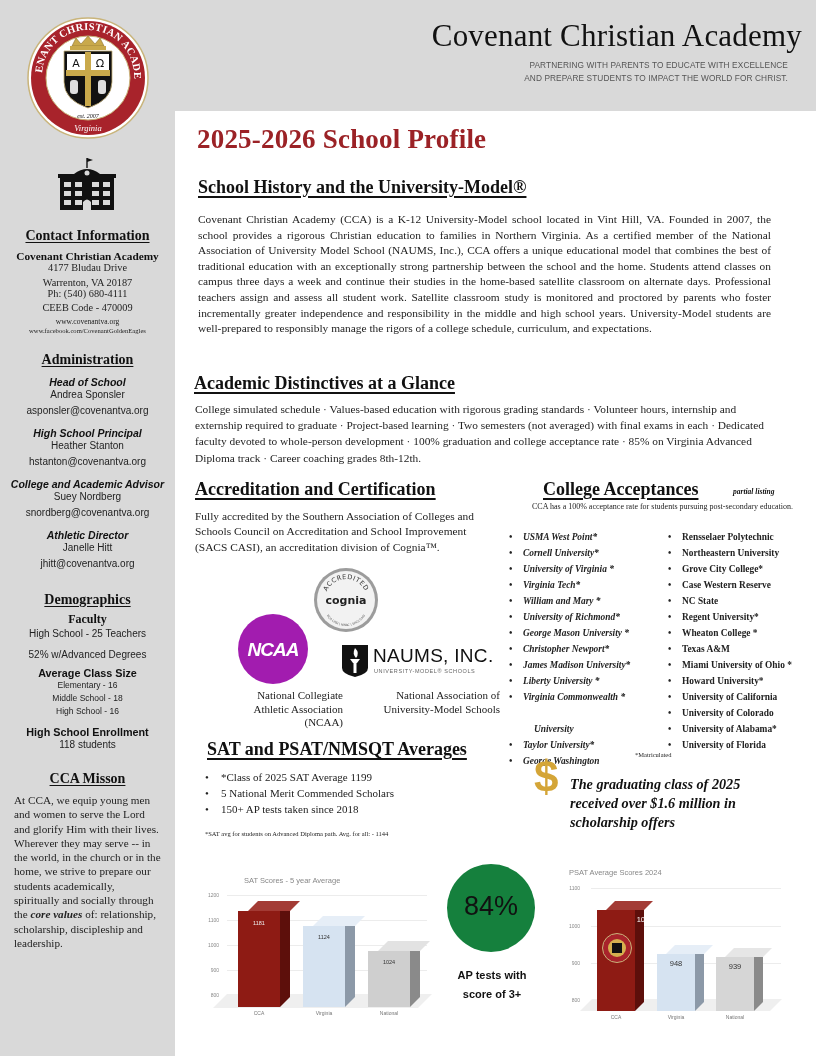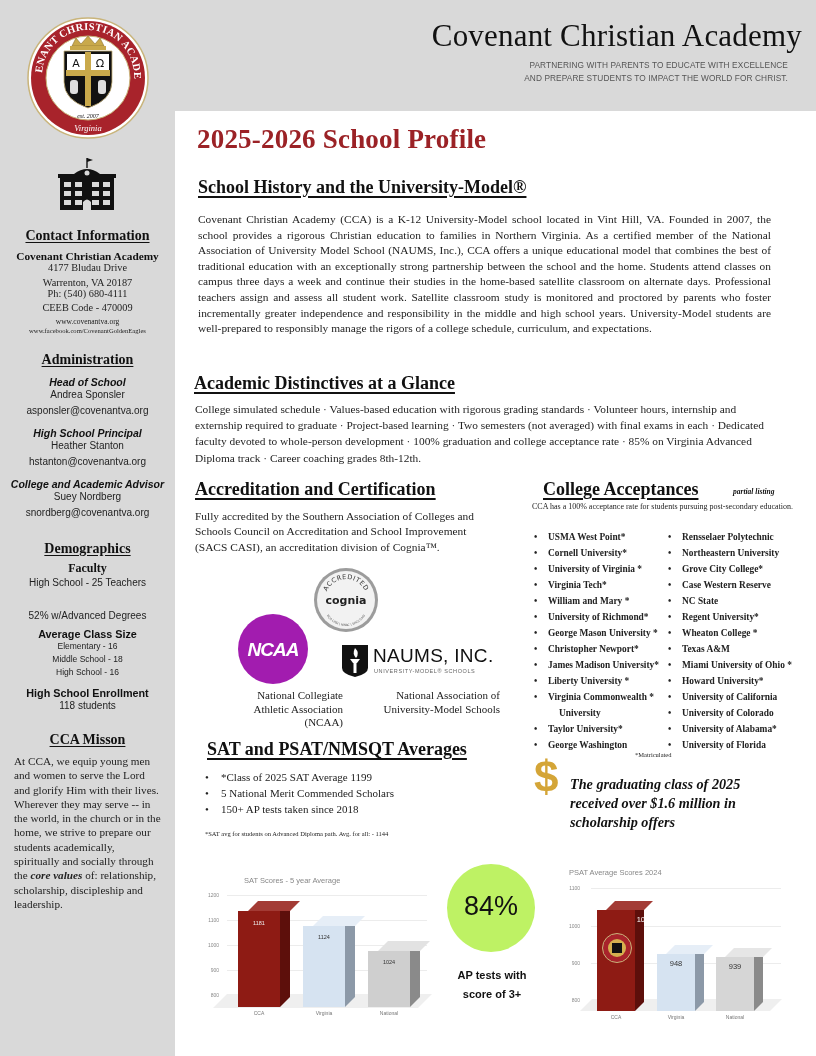--- a/index.html
+++ b/index.html
@@ -164,6 +164,11 @@
       <div class="sb-role" style="margin-top:10px">College and Academic Advisor</div>
       <div class="sb-name">Suey Nordberg</div>
       <div class="sb-name" style="margin-top:3px">snordberg@covenantva.org</div>
+    </div>
+    <div>
+      <div class="sb-role" style="margin-top:10px">Athletic Director</div>
+      <div class="sb-name">Janelle Hitt</div>
+      <div class="sb-name" style="margin-top:3px">jhitt@covenantva.org</div>
     </div>
   </div>
 

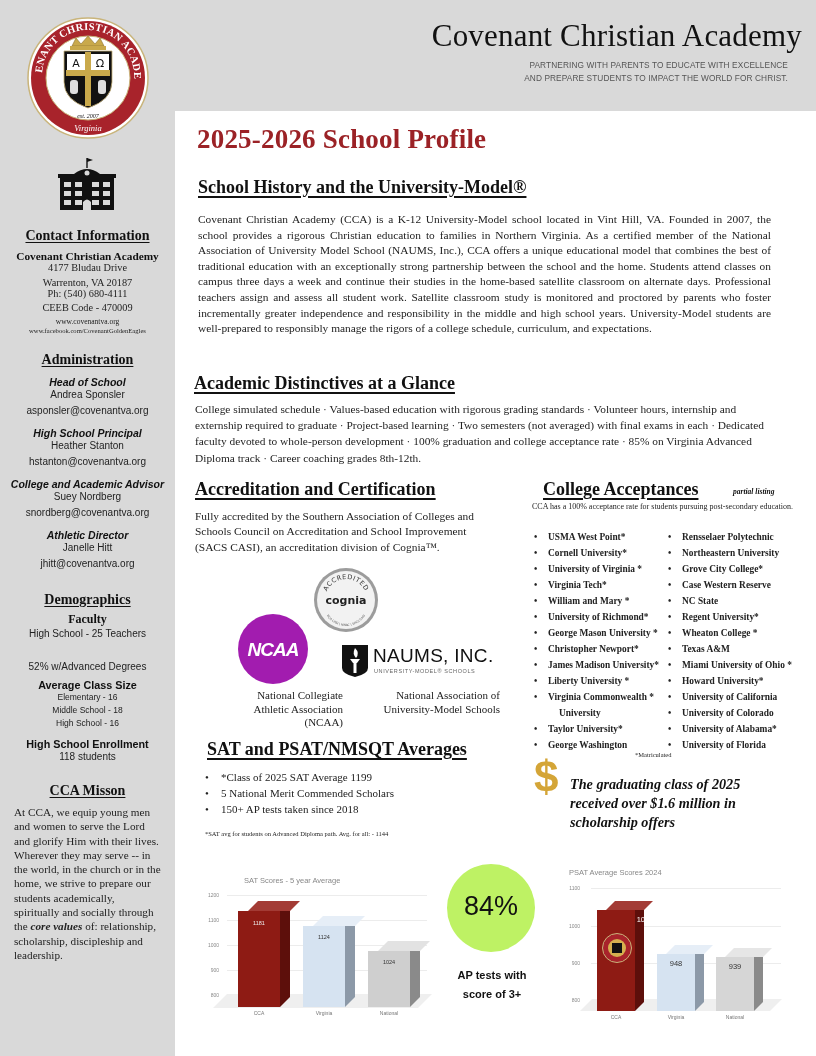--- a/index.html
+++ b/index.html
@@ -244,7 +244,7 @@
   <div class="ca-partial">partial listing</div>
   <div class="ca-note">CCA has a 100% acceptance rate for students pursuing post-secondary education.</div>
 
-  <ul class="ca-list" style="left:358px; top:418px;">
+  <ul class="ca-list" style="left:333px; top:418px;font-style:italic;">
     <li>USMA West Point*</li>
     <li>Cornell University*</li>
     <li>University of Virginia *</li>

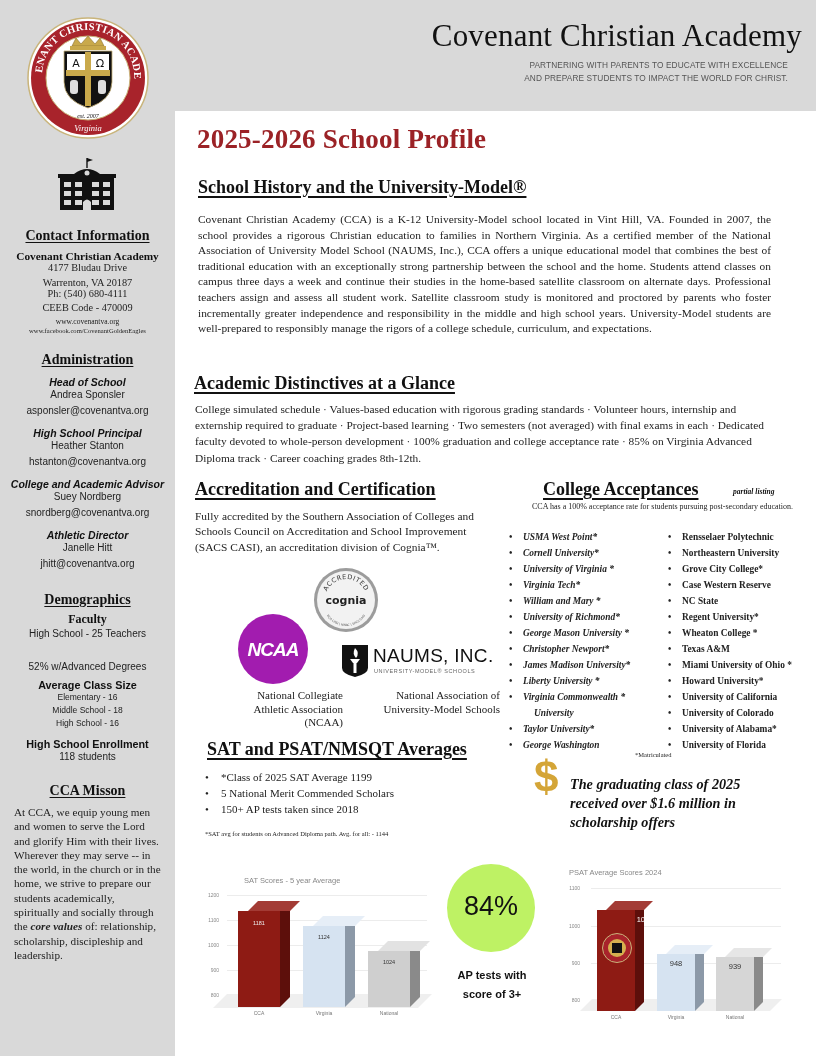--- a/index.html
+++ b/index.html
@@ -176,7 +176,7 @@
     <div class="sb-h">Demographics</div>
     <div class="sb-sub">Faculty</div>
     <div class="sb-name">High School - 25 Teachers</div>
-    <div class="sb-name" style="margin-top:20px">52% w/Advanced Degrees</div>
+    <div class="sb-name" style="margin-top:8px">52% w/Advanced Degrees</div>
     <div class="sb-sub2">Average Class Size</div>
     <div class="sb-sm2">Elementary - 16</div>
     <div class="sb-sm2">Middle School - 18</div>

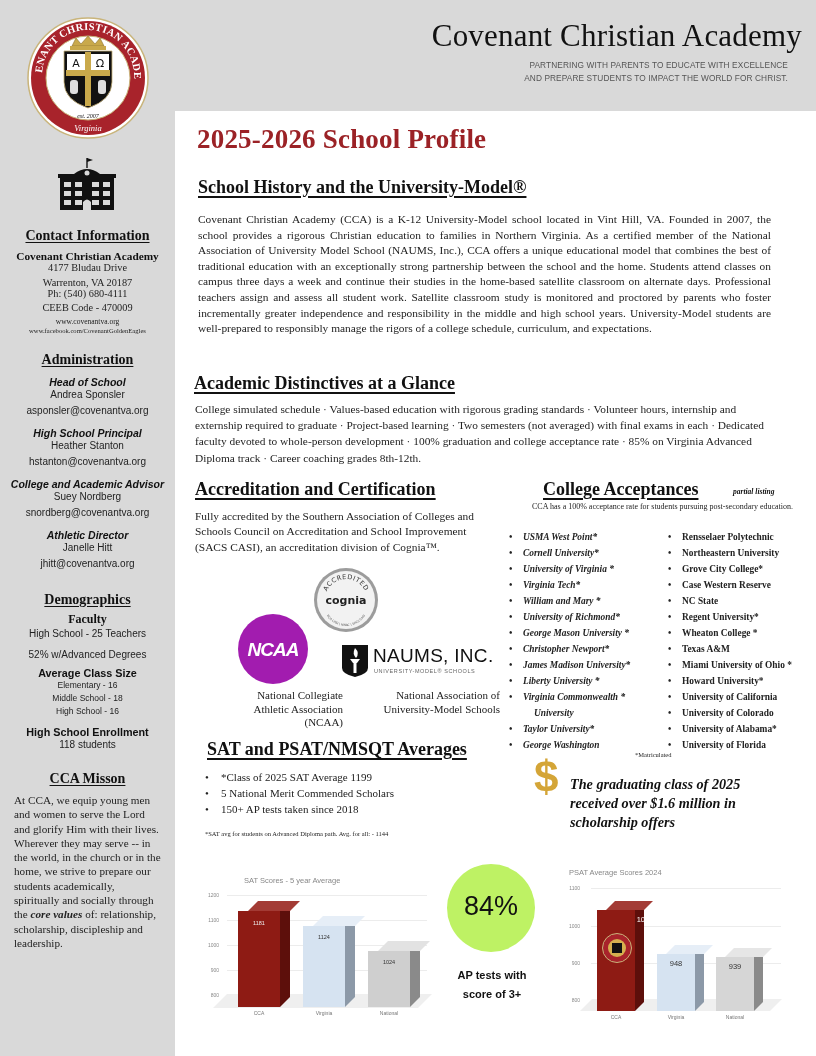--- a/index.html
+++ b/index.html
@@ -46,7 +46,7 @@
   .ca-list { position: absolute; list-style: none; font-family: "Liberation Serif", serif; font-weight: bold; font-size: 9.4px; line-height: 16px; color: #222; }
   .ca-list li { position: relative; padding-left: 15px; white-space: nowrap; }
   .ca-list li::before { content: "•"; position: absolute; left: 1px; top: 0; }
-  .ca-list li.cont { padding-left: 26px; }
+  .ca-list li.cont { padding-left: 26px; margin-top: 16px; }
   .ca-list li.cont::before { content: ""; }
   .matric { position: absolute; left: 460px; top: 640px; font-family: "Liberation Serif", serif; font-size: 6.5px; color: #222; }
 

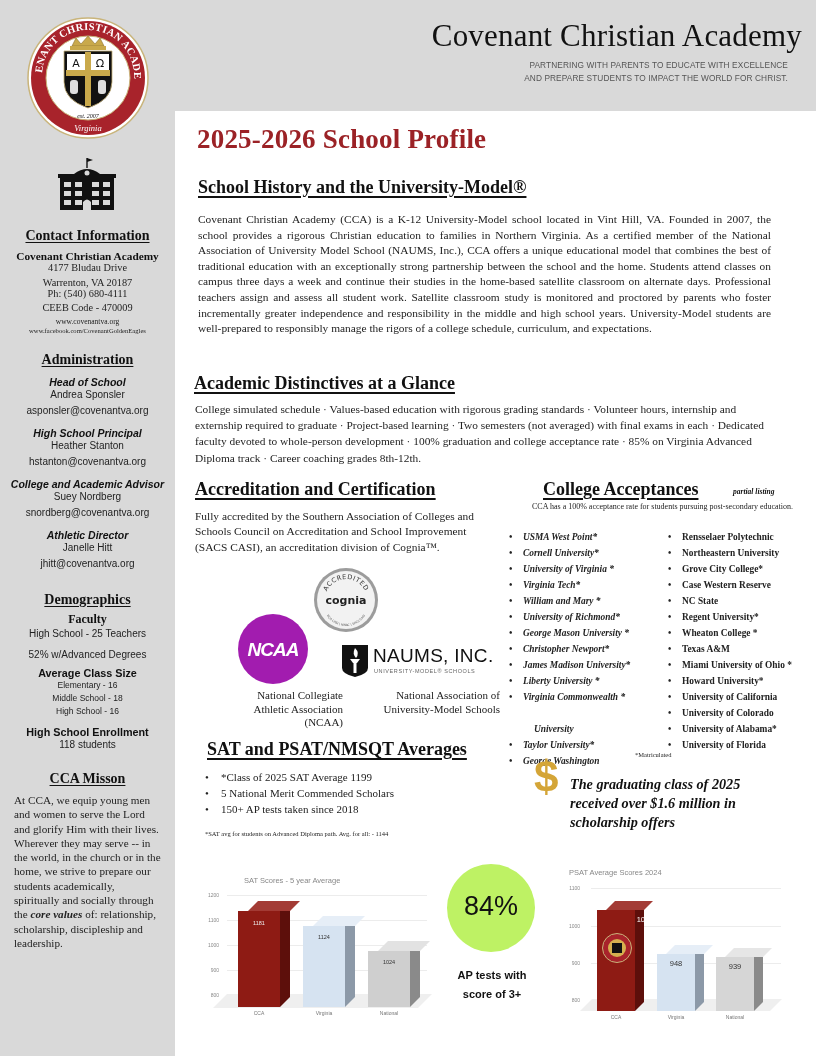--- a/index.html
+++ b/index.html
@@ -71,7 +71,7 @@
   .bar-label { position: absolute; width: 100%; text-align: center; font-size: 5.5px; color: #333; }
   .cat-label { position: absolute; font-size: 5px; color: #777; text-align: center; width: 60px; }
 
-  .ap-circle { position: absolute; left: 272px; top: 753px; width: 88px; height: 88px; border-radius: 50%; background: #bef264; }
+  .ap-circle { position: absolute; left: 272px; top: 753px; width: 88px; height: 88px; border-radius: 50%; background: #15803d; }
   .ap-pct { position: absolute; left: 0; top: 27px; width: 100%; text-align: center; font-family: "Liberation Sans", sans-serif; font-size: 27px; color: #111; }
   .ap-cap { position: absolute; left: 268px; top: 855px; width: 98px; text-align: center; font-family: "Liberation Sans", sans-serif; font-weight: bold; font-size: 11px; line-height: 19px; color: #111; }
 </style>

